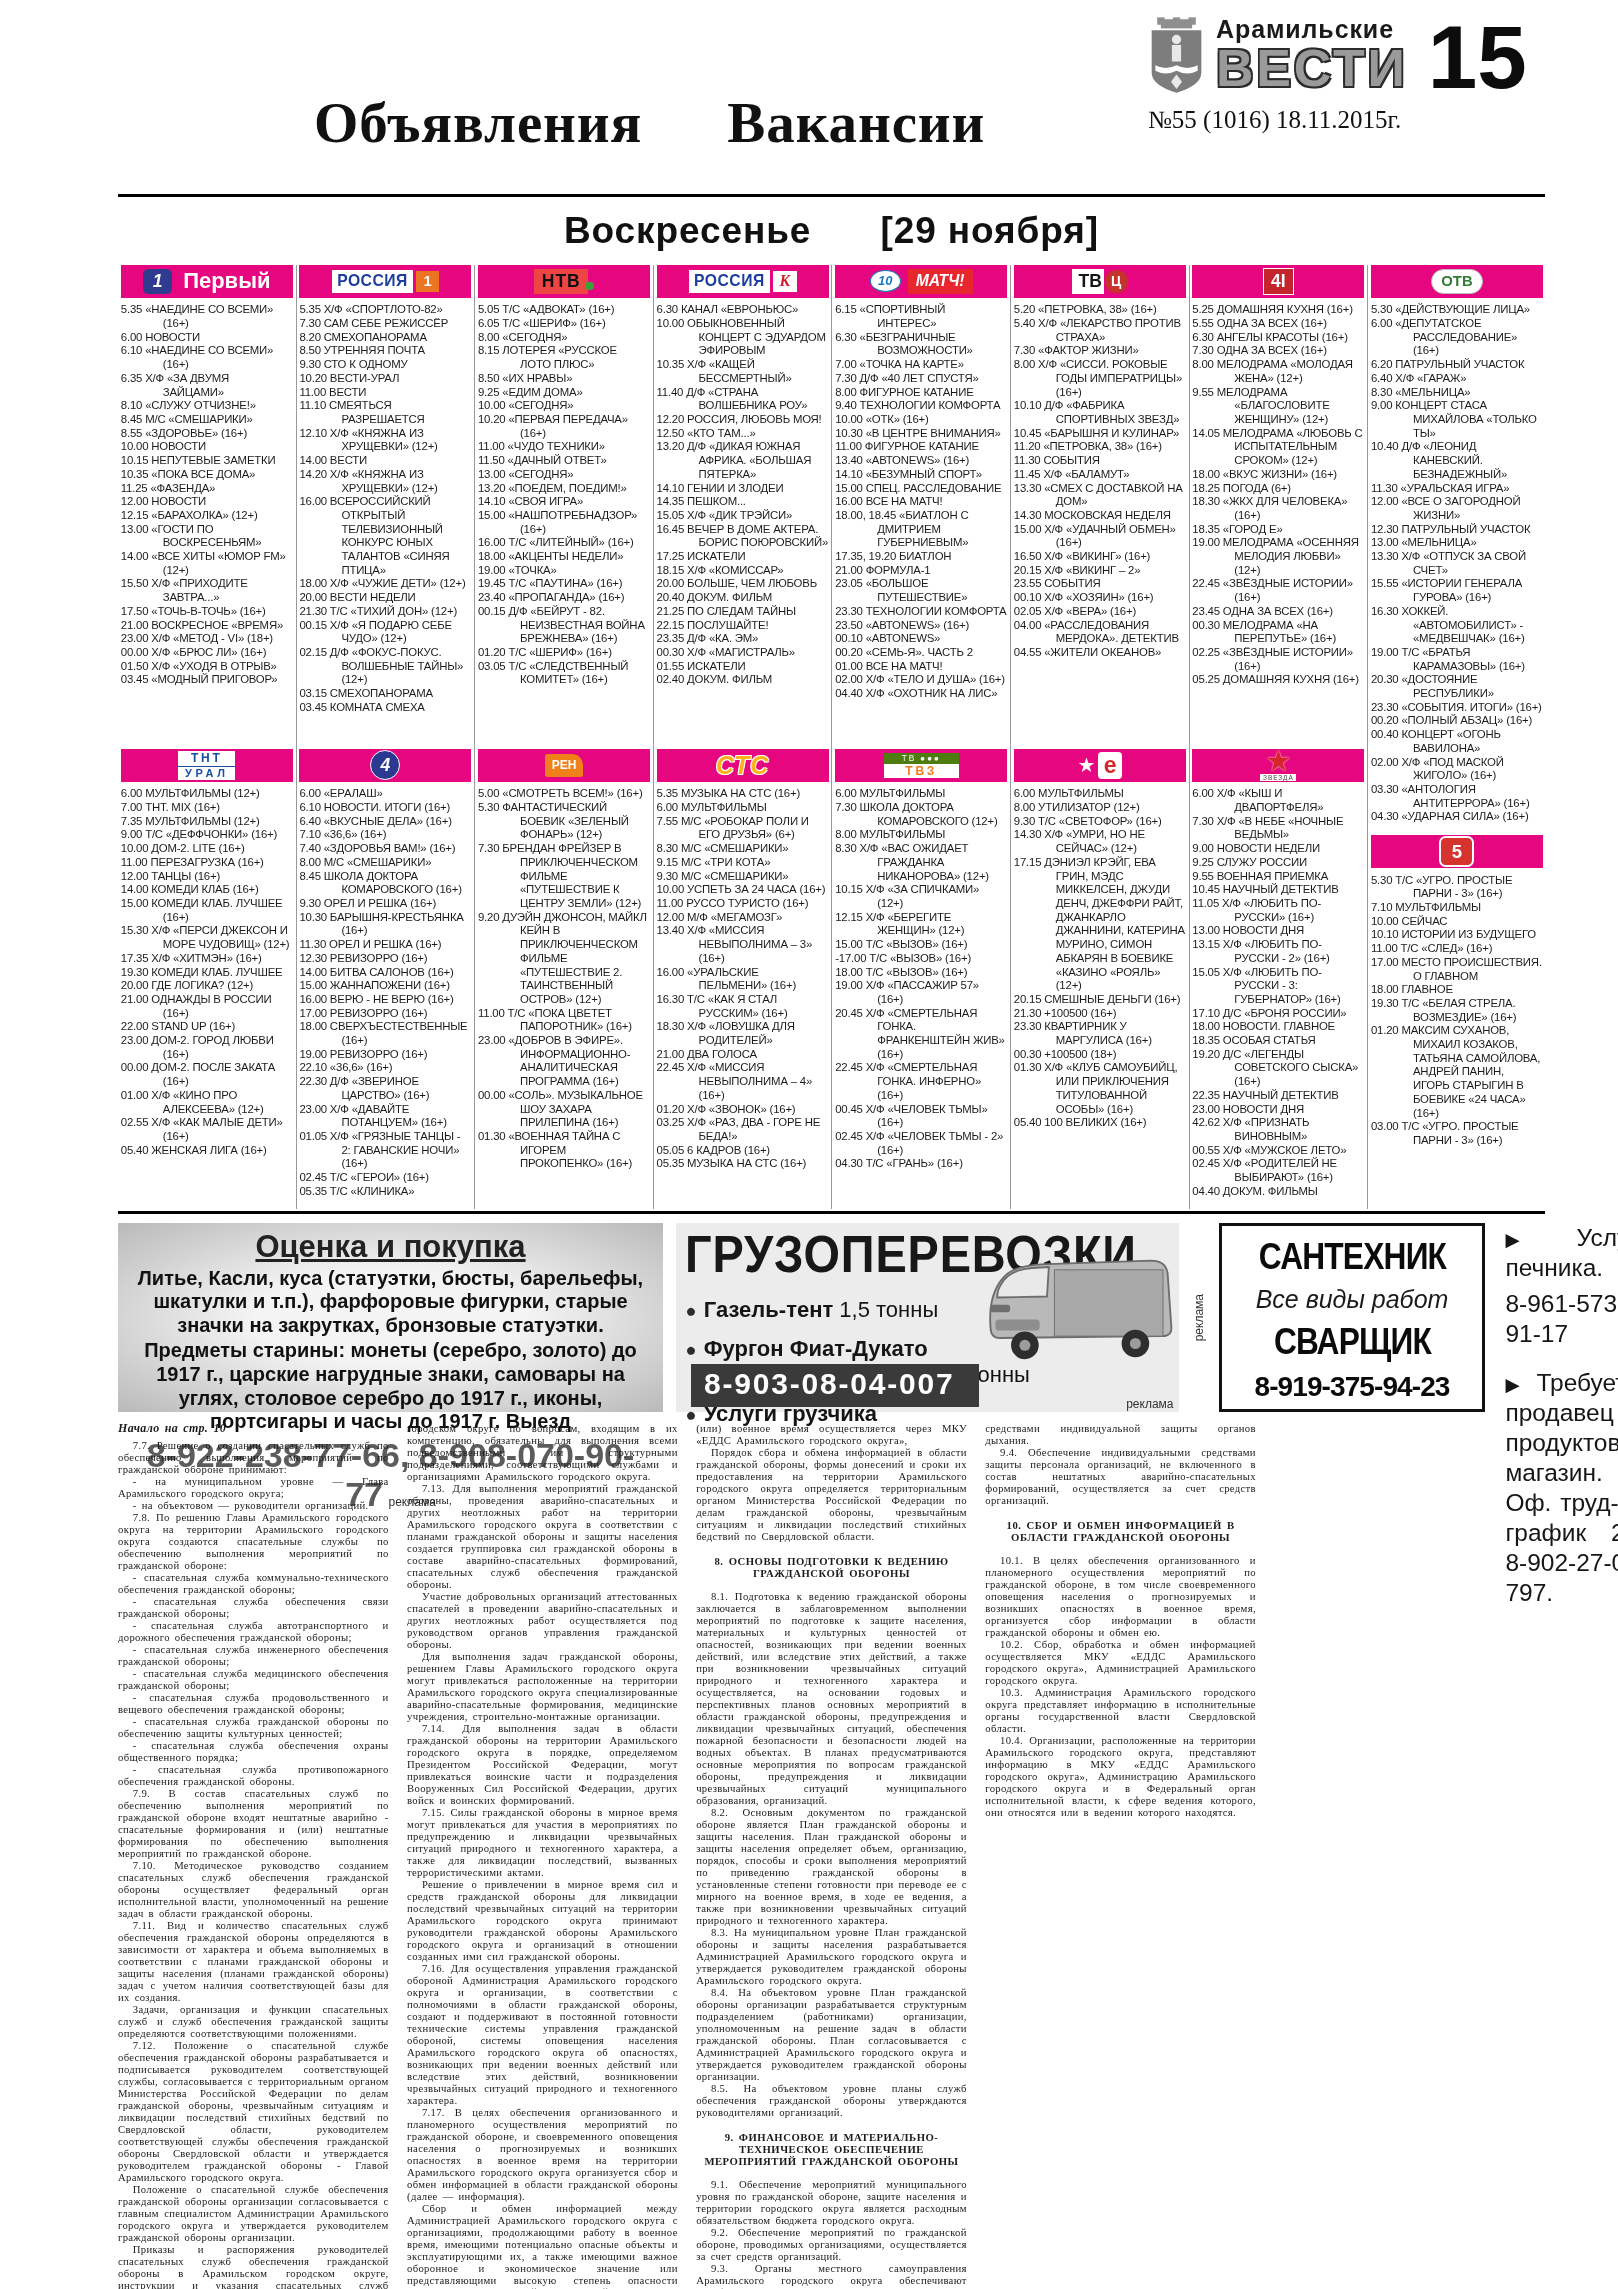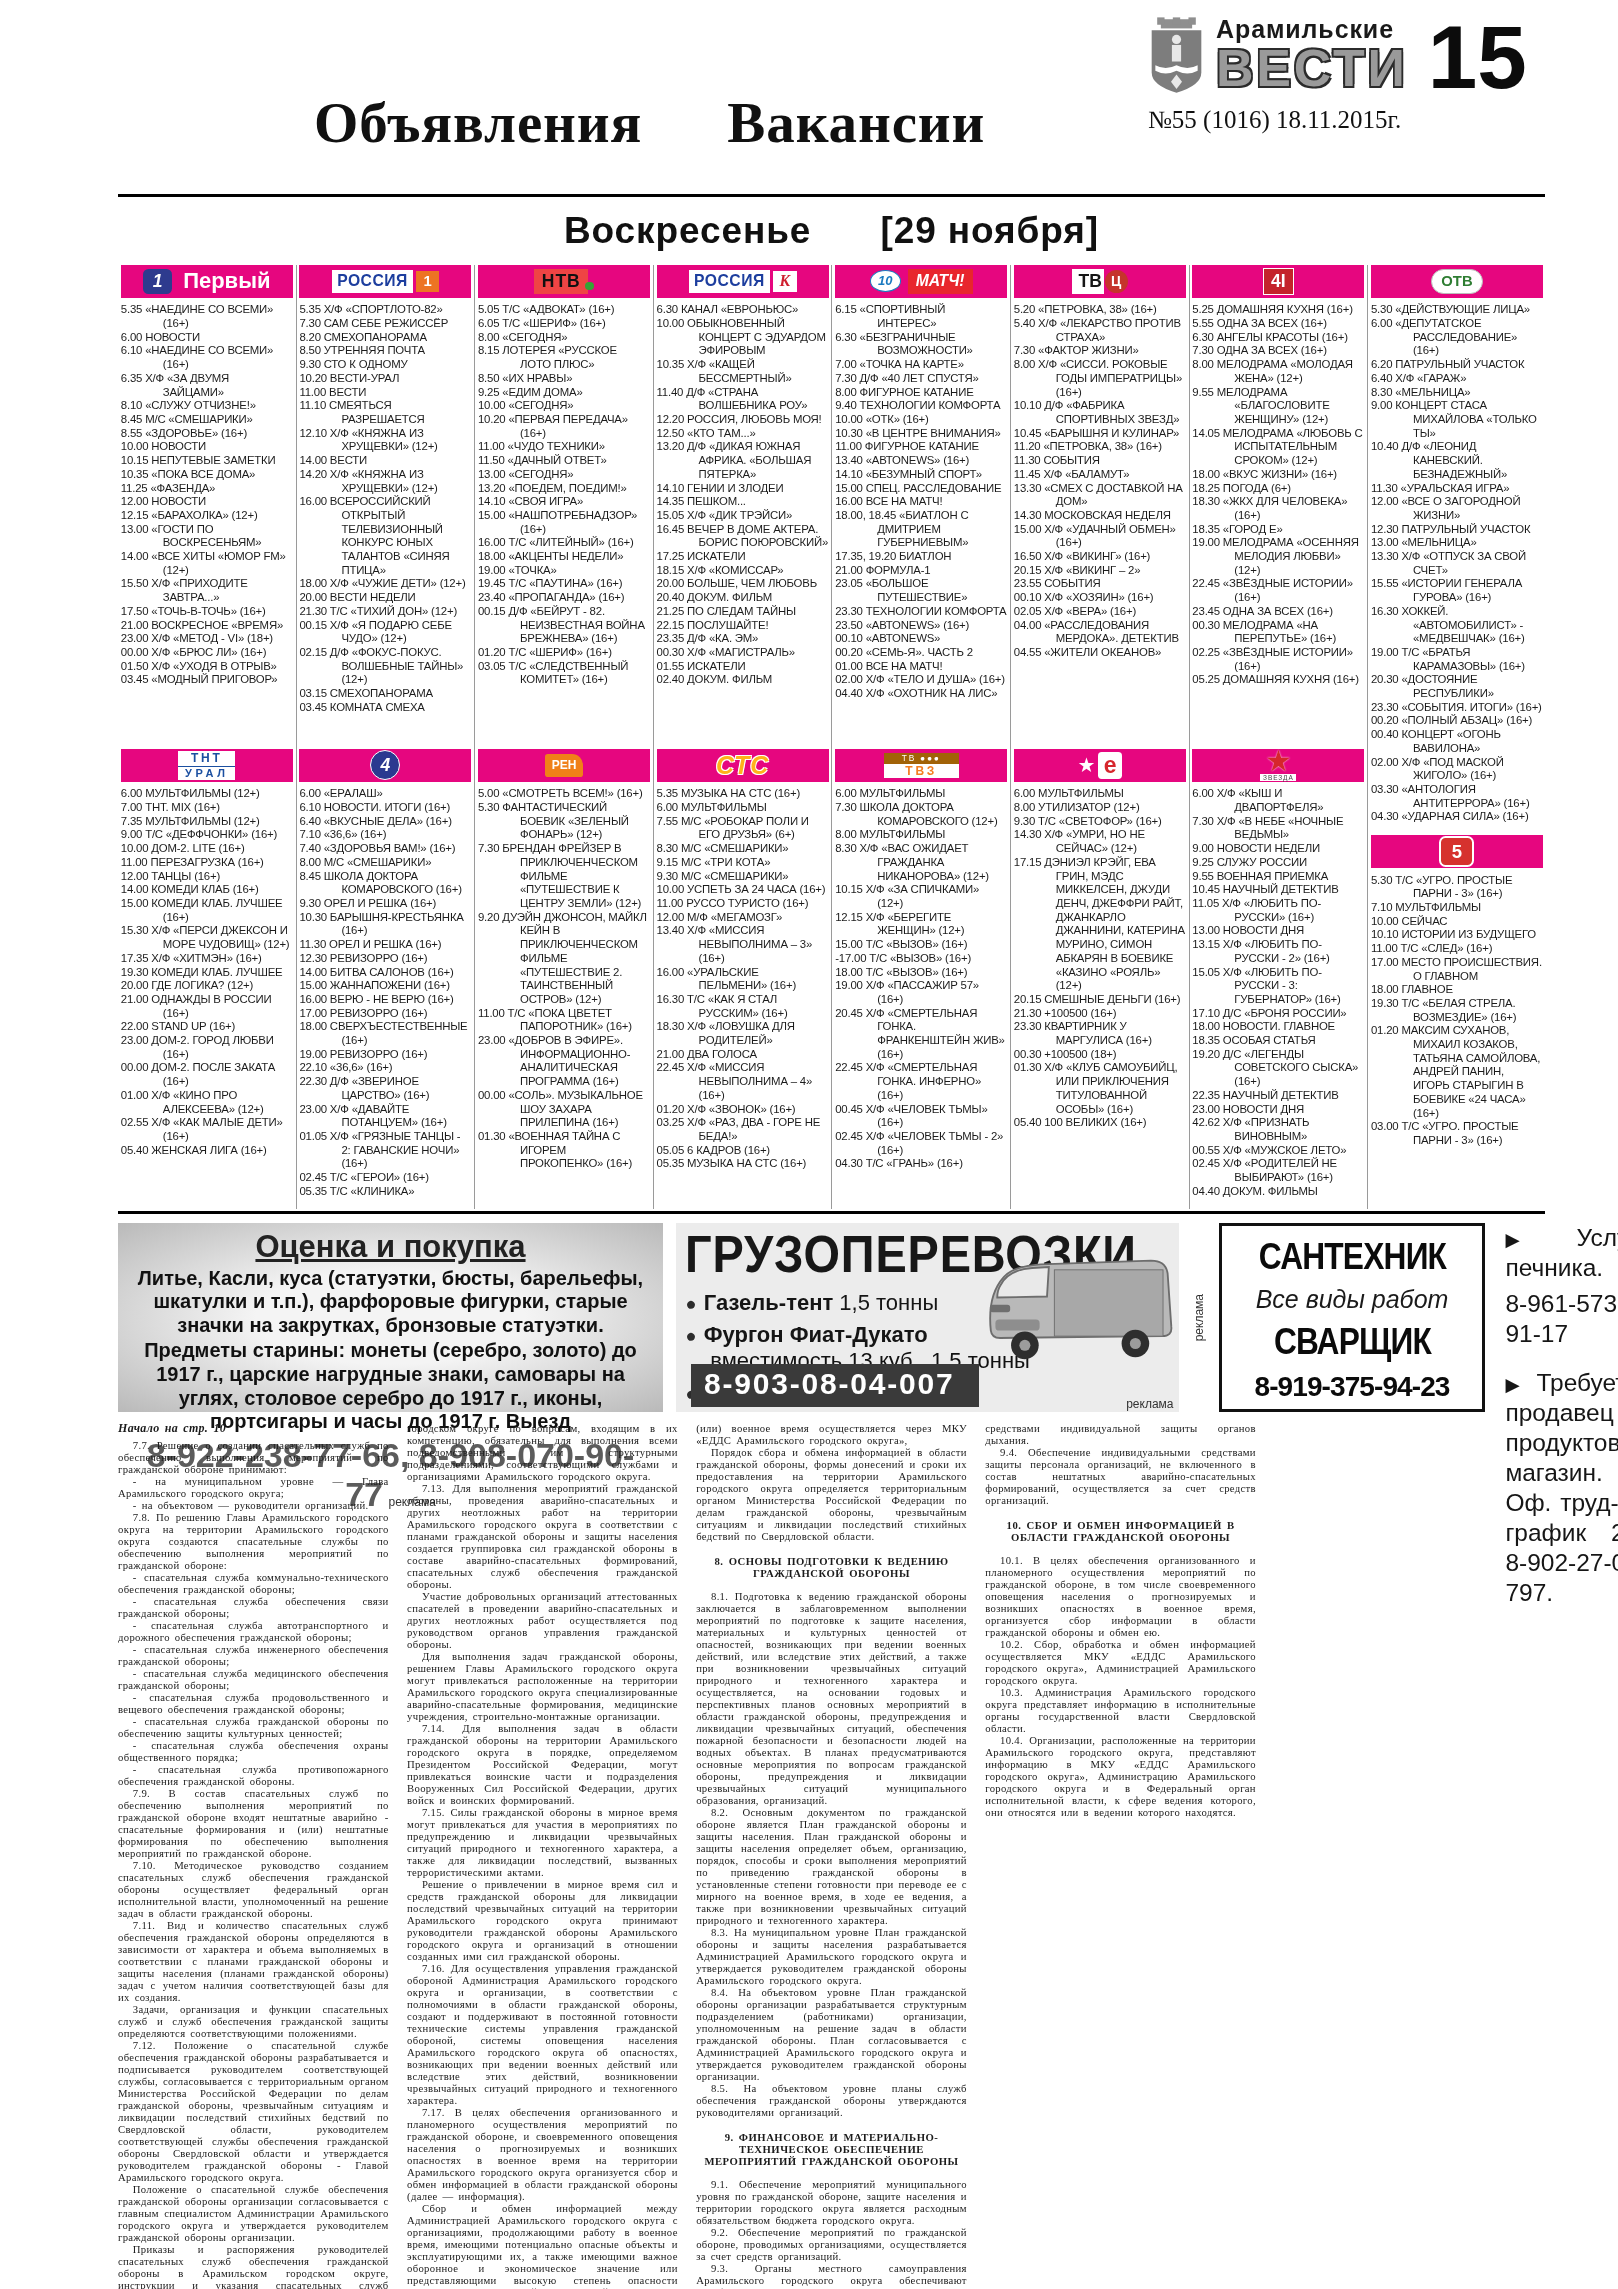--- a/index.html
+++ b/index.html
@@ -65,7 +65,7 @@
   .ren{background:#f08019;color:#fff;font-weight:bold;font-size:12px;padding:4.6px 6.5px;border-radius:2.8px 11px 2.8px 2.8px;}
   .sts{color:#ffb21a;font-weight:bold;font-size:25px;font-style:italic;letter-spacing:0.9px;
        text-shadow:-0.9px -0.9px 0 #fff,0.9px -0.9px 0 #fff,-0.9px 0.9px 0 #fff,0.9px 0.9px 0 #fff;}
-  .tv3t{display:block;background:#a16207;color:#fff;font-size:8.3px;line-height:11px;padding:0 18px;
+  .tv3t{display:block;background:#4d7c0f;color:#fff;font-size:8.3px;line-height:11px;padding:0 18px;
         letter-spacing:1.8px;text-align:center;}
   .tv3b{display:block;background:#fff;color:#f47d20;font-weight:bold;font-size:12px;line-height:14px;
         letter-spacing:2.8px;text-align:center;padding:0 4.6px;}

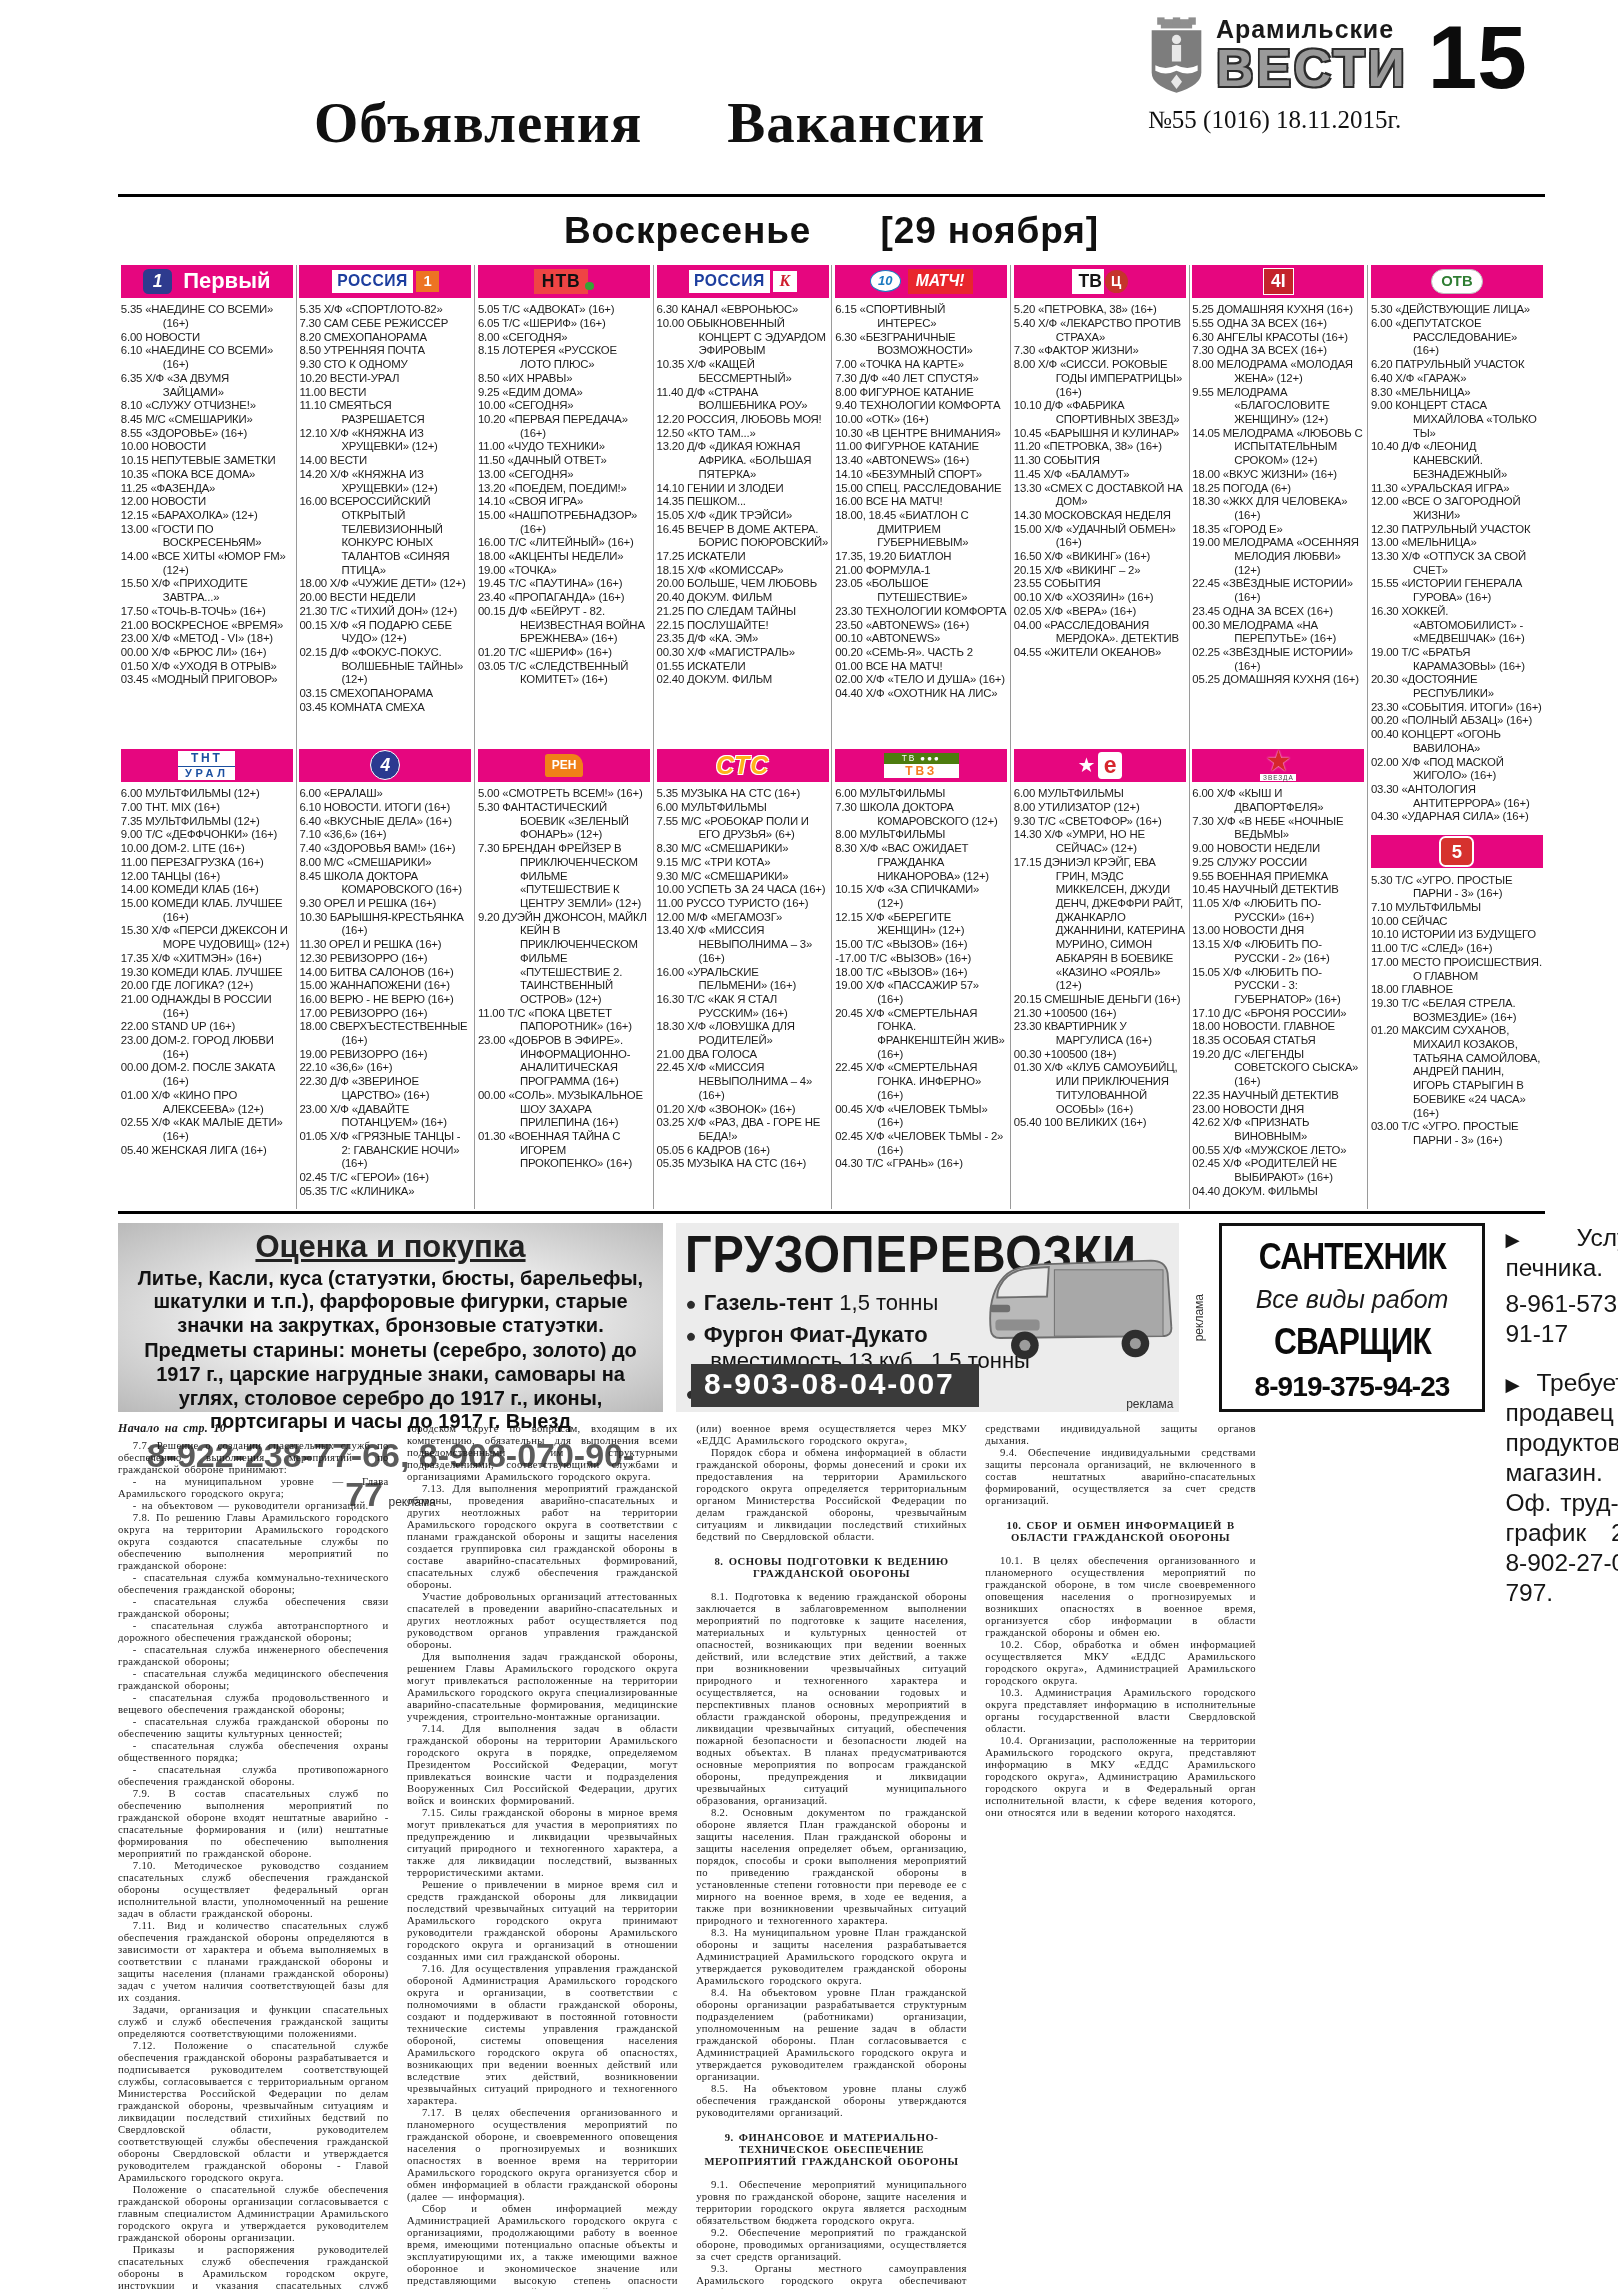--- a/index.html
+++ b/index.html
@@ -89,7 +89,7 @@
   .ad-gruzo{width:503px;flex:none;background:#ececec;position:relative;padding:1.8px 9.2px;box-sizing:border-box;}
   .gr-title{font-size:51px;font-weight:bold;letter-spacing:0.9px;transform:scaleX(.92);transform-origin:left;
             white-space:nowrap;color:#181818;}
-  .gr-li{font-size:22px;color:#151515;margin-top:6px;}
+  .gr-li{font-size:22px;color:#151515;margin-top:13px;}
   .gr-li .dot{color:#2c2c2c;margin-right:7.4px;font-size:18.5px;}
   .gr-li b{font-weight:bold;}
   .gr-sub{font-size:22px;margin-left:25px;}

